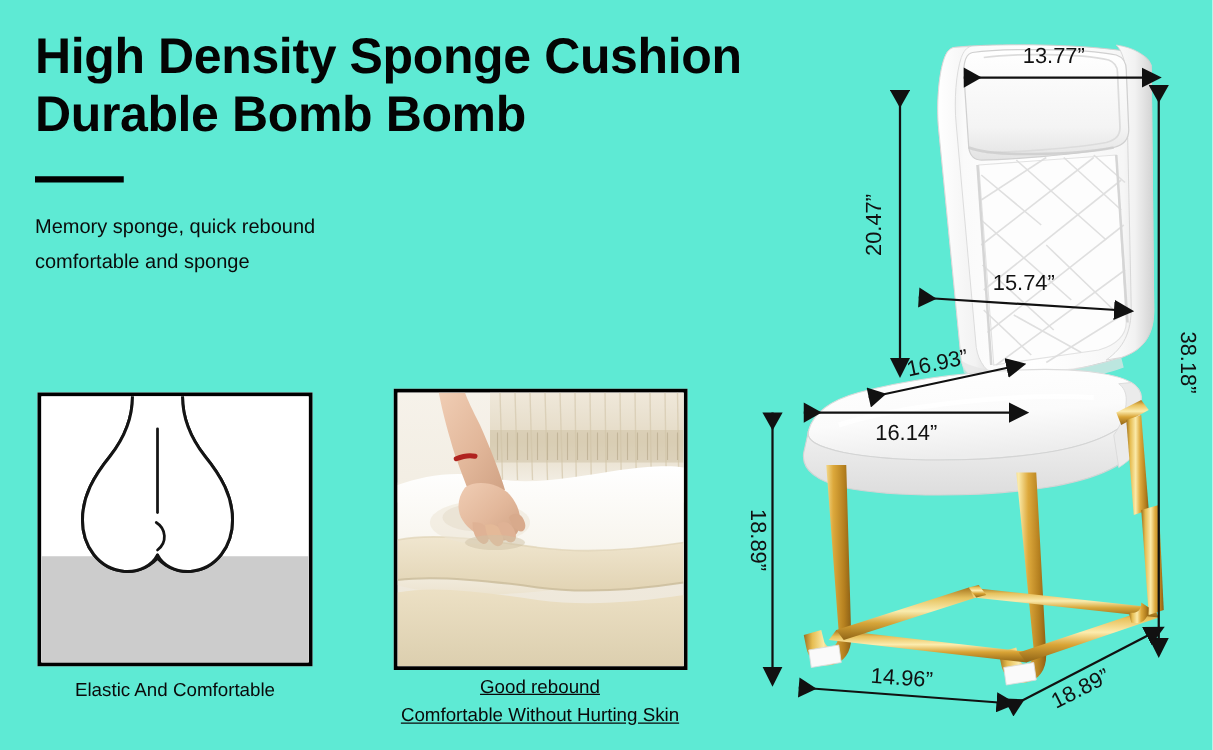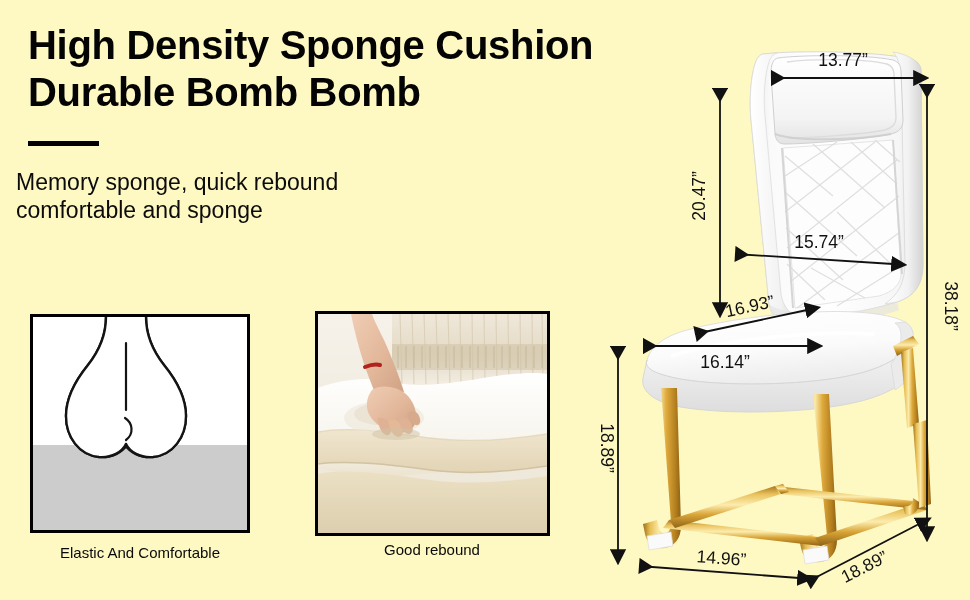--- a/index.html
+++ b/index.html
@@ -11,7 +11,7 @@
     position: relative;
     width: 970px;
     height: 600px;
-    background: #fef9c3;
+    background: #5eead4;
     overflow: hidden;
     font-family: "Liberation Sans", sans-serif;
     color: #000000;

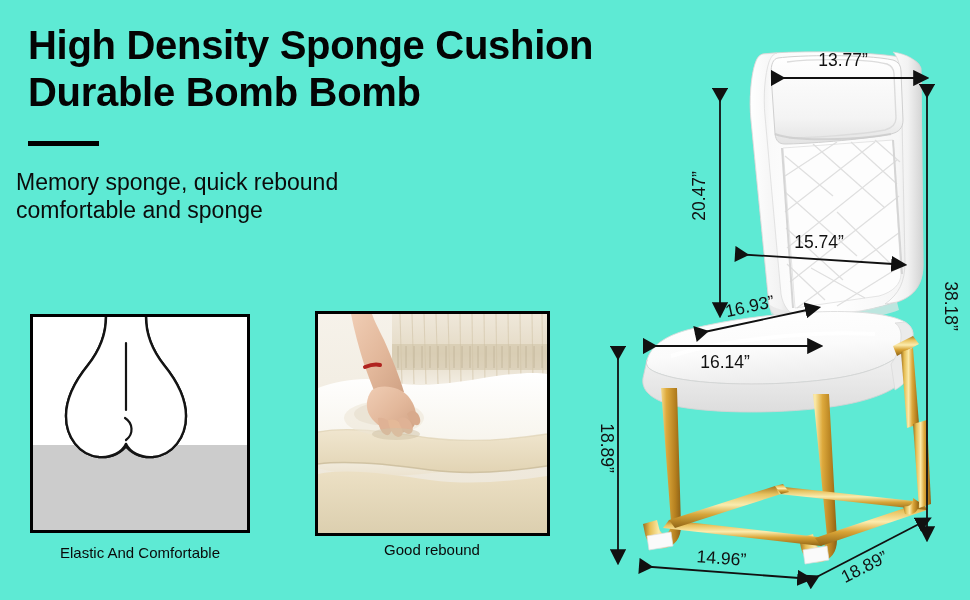--- a/index.html
+++ b/index.html
@@ -82,7 +82,7 @@
   #chair-diagram {
     position: absolute;
     left: 575px;
-    top: 16px;
+    top: 0px;
     width: 395px;
     height: 464px;
   }

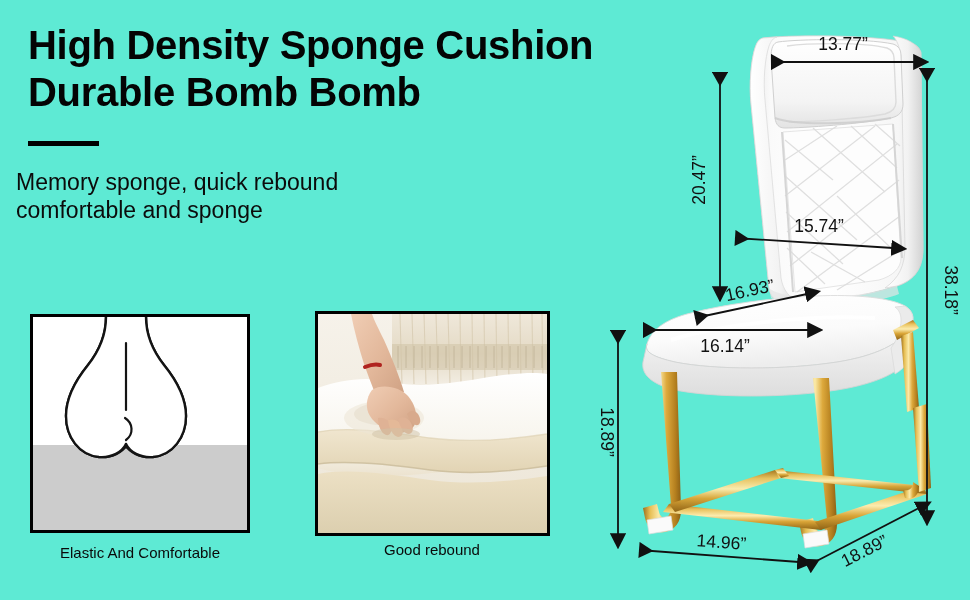--- a/index.html
+++ b/index.html
@@ -43,10 +43,10 @@
 
   .subhead {
     position: absolute;
-    left: 16px;
+    left: 28px;
     top: 168px;
     width: 560px;
-    font-size: 23px;
+    font-size: 16px;
     line-height: 28px;
     color: #0b0b0b;
     font-weight: normal;

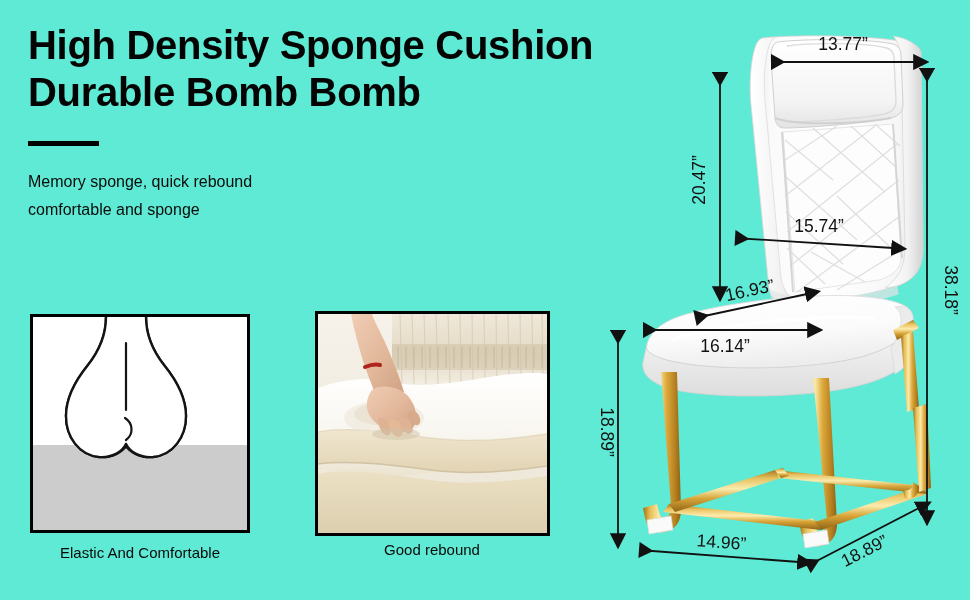--- a/index.html
+++ b/index.html
@@ -75,7 +75,7 @@
     white-space: nowrap;
   }
   #caption-sketch { left: 30px; top: 541px; width: 220px; }
-  #caption-photo  { left: 282px; top: 538px; width: 300px; }
+  #caption-photo  { left: 282px; top: 538px; width: 300px; text-decoration: underline; }
   .caption-line { display: block; }
 
   

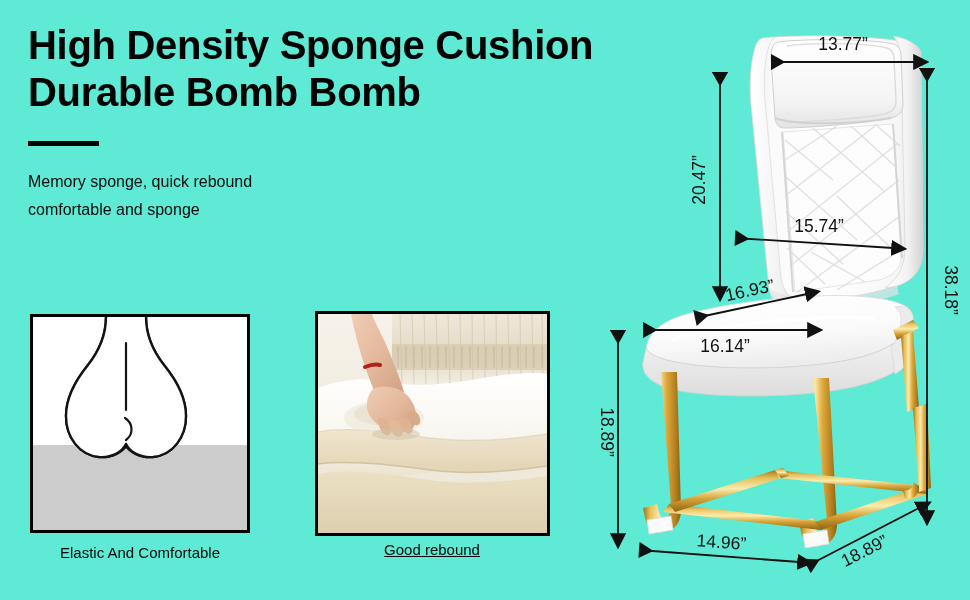--- a/index.html
+++ b/index.html
@@ -285,6 +285,7 @@
   </div>
   <div class="caption" id="caption-photo">
     <span class="caption-line">Good rebound</span>
+    <span class="caption-line">Comfortable Without Hurting Skin</span>
   </div>
 
   <div id="chair-diagram">

